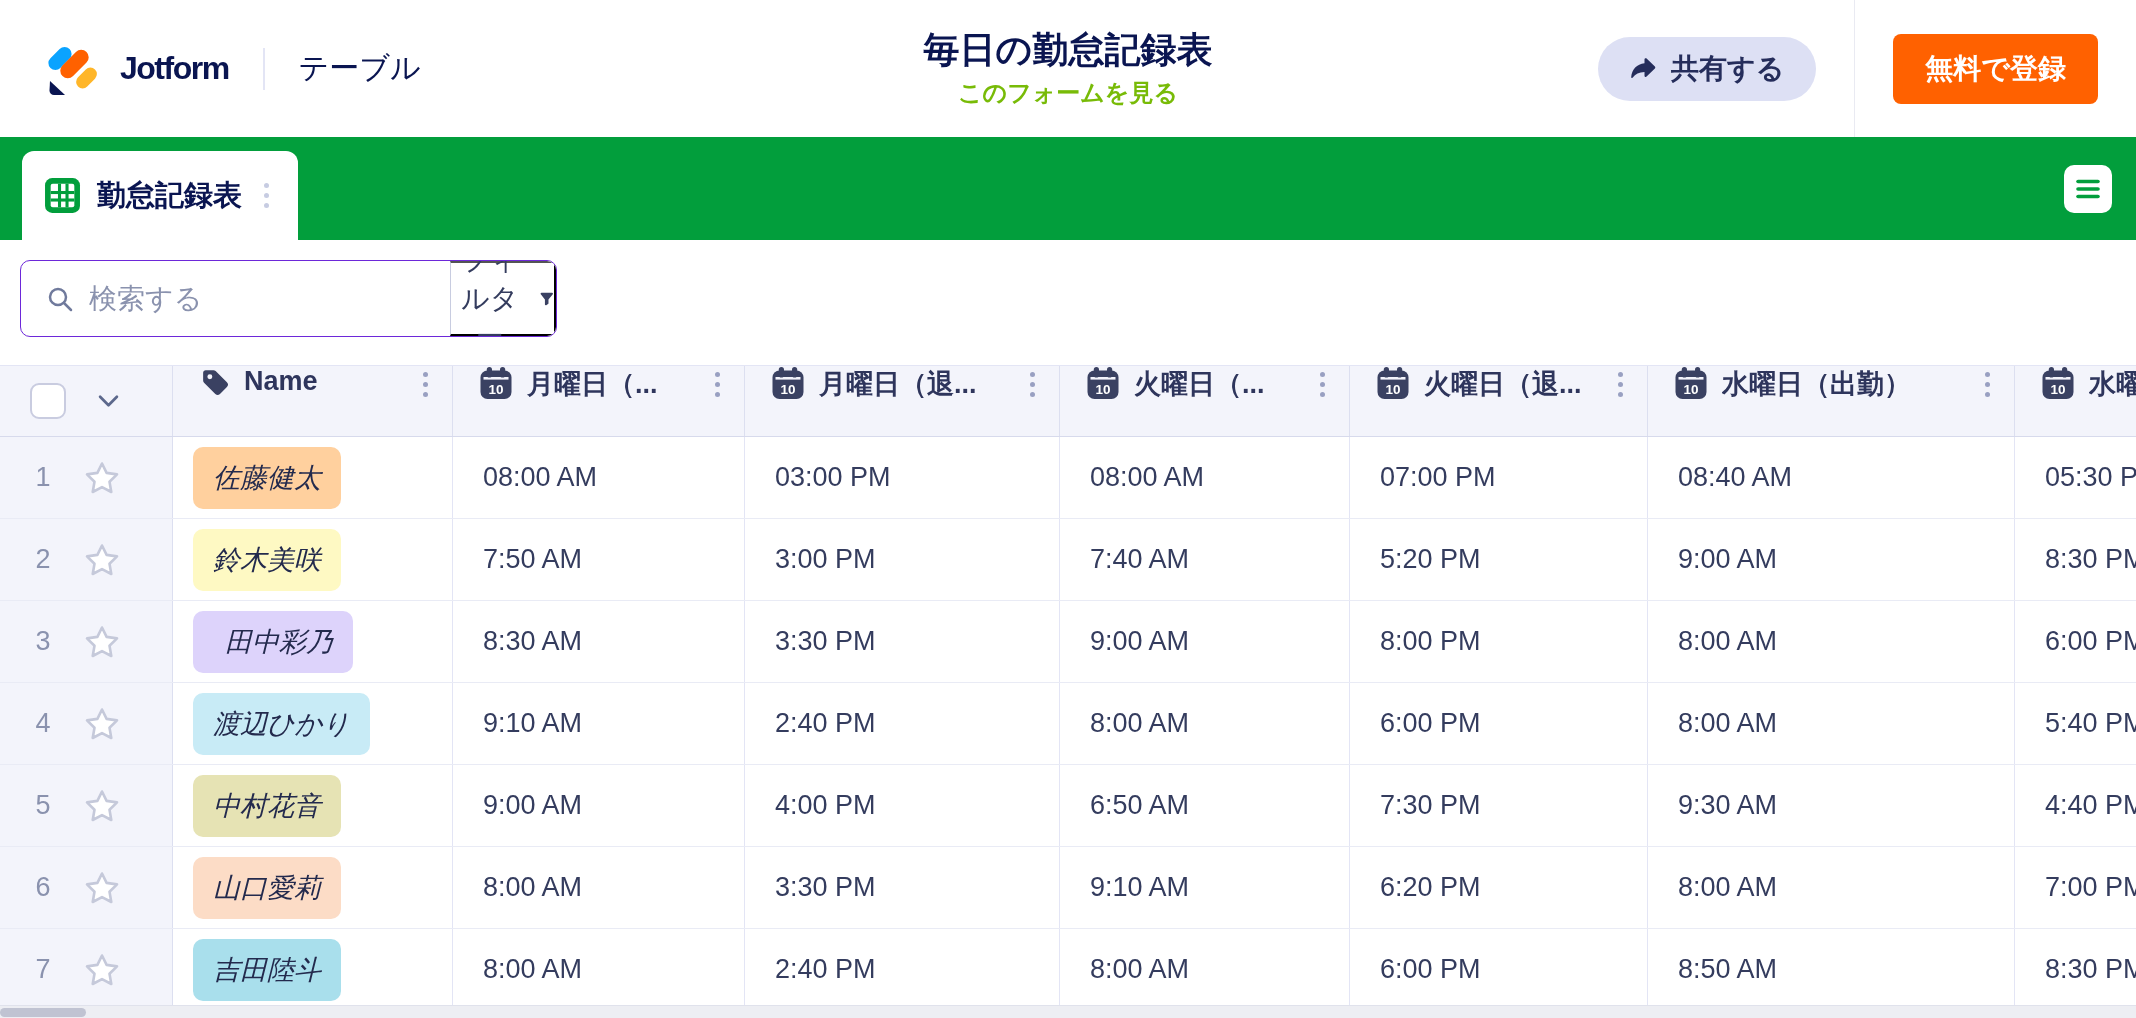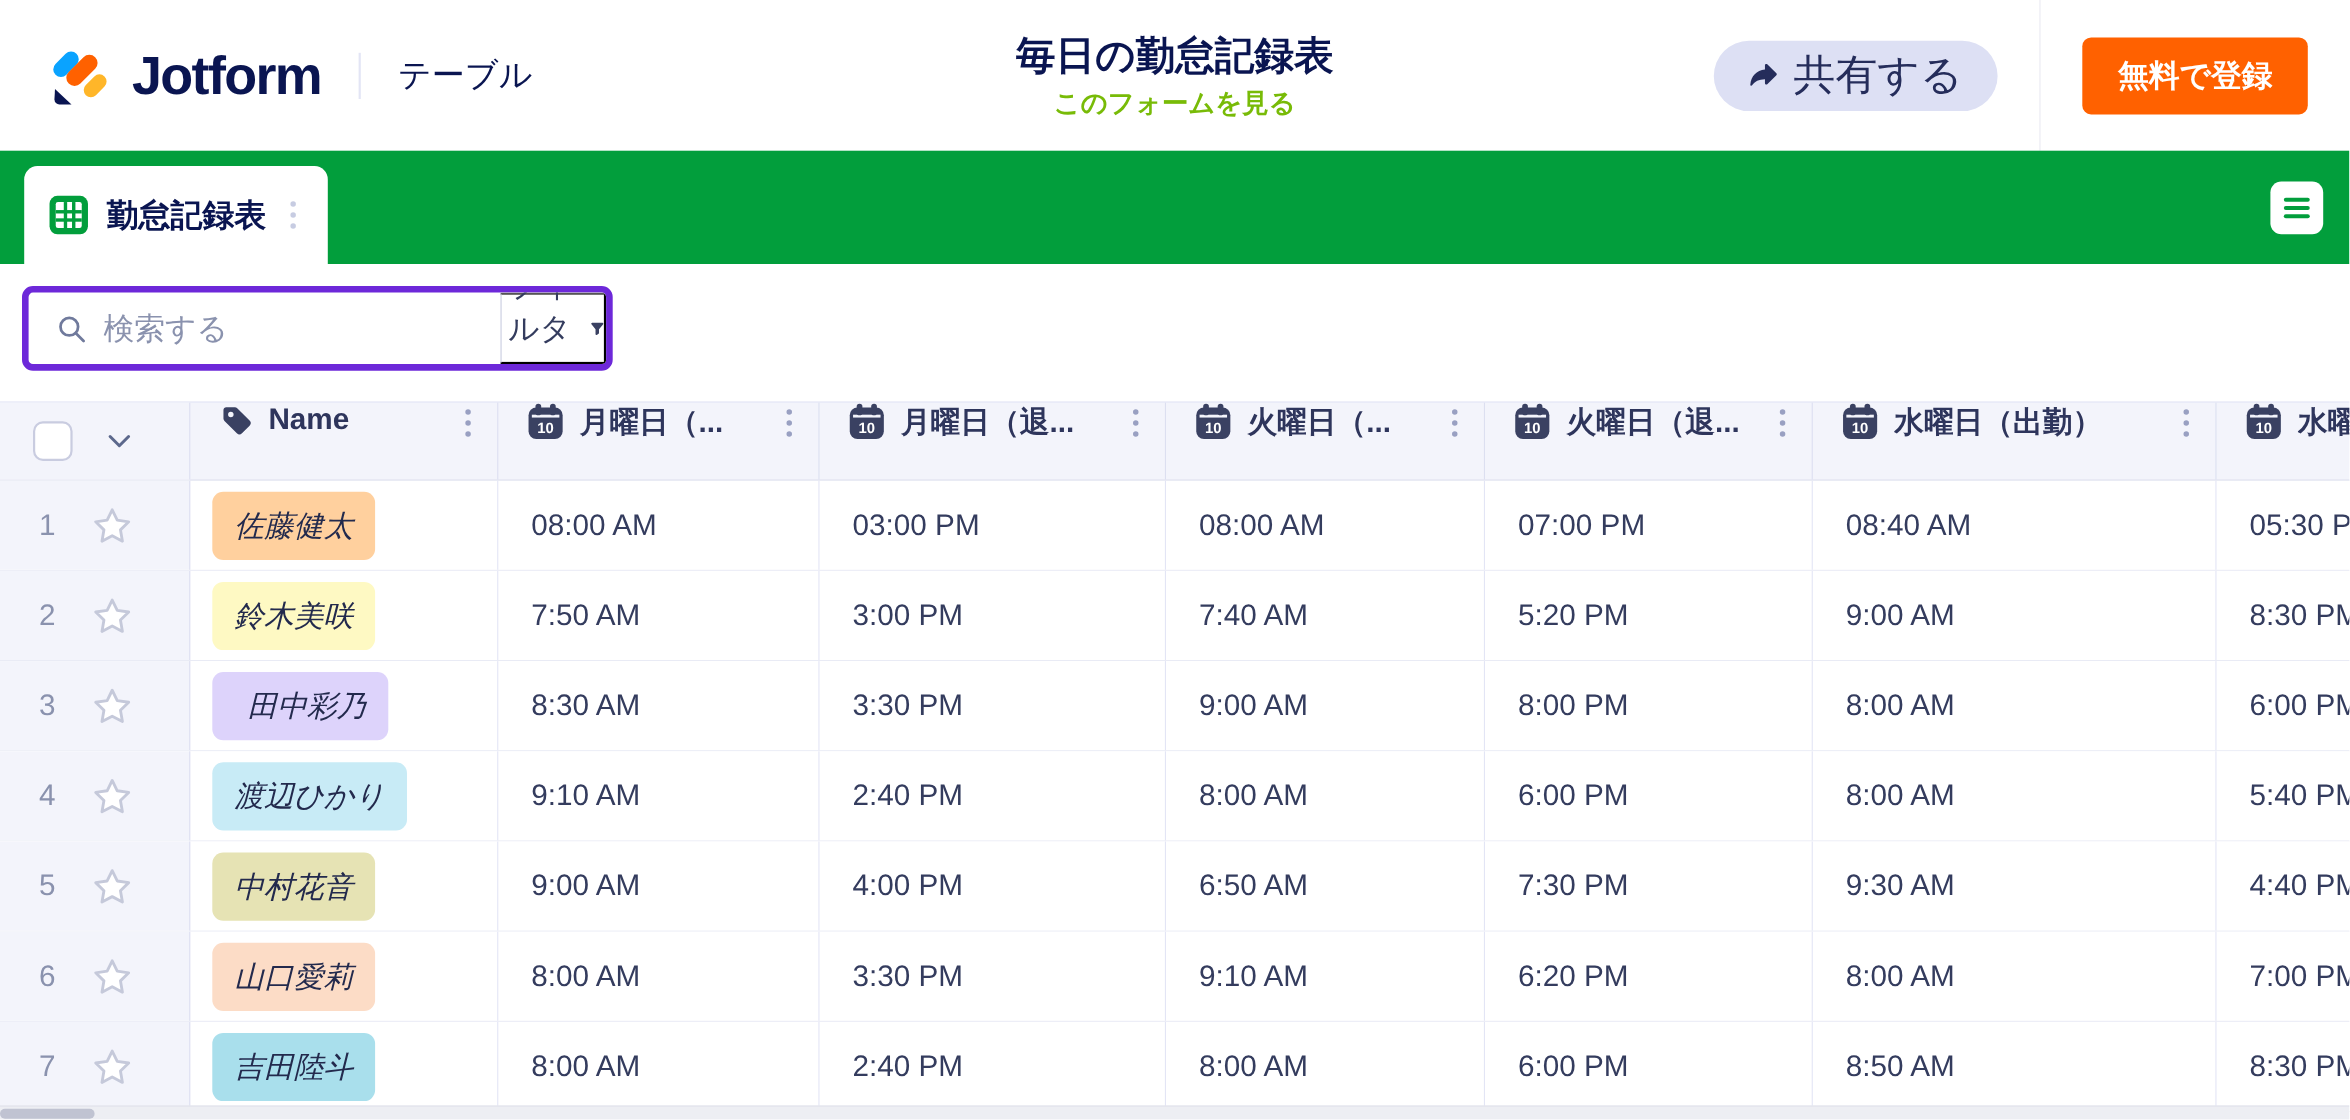--- a/index.html
+++ b/index.html
@@ -11,7 +11,7 @@
   .topbar { position:relative; height:137px; background:#fff; display:flex; align-items:center; }
   .brand-group { display:flex; align-items:center; padding-left:44px; gap:20px; }
   .logo-mark { width:56px; height:56px; }
-  .wordmark { font-size:49px; font-weight:800; letter-spacing:-1.5px; color:#0A1551; }
+  .wordmark { font-size:32px; font-weight:800; letter-spacing:-1.5px; color:#0A1551; }
   .brand-divider { width:2px; height:42px; background:#E3E5F5; margin:0 14px; }
   .product-name { font-size:30px; font-weight:500; color:#0A1551; }
   .title-block { position:absolute; left:50%; top:50%; transform:translate(-50%,-50%); text-align:center; }

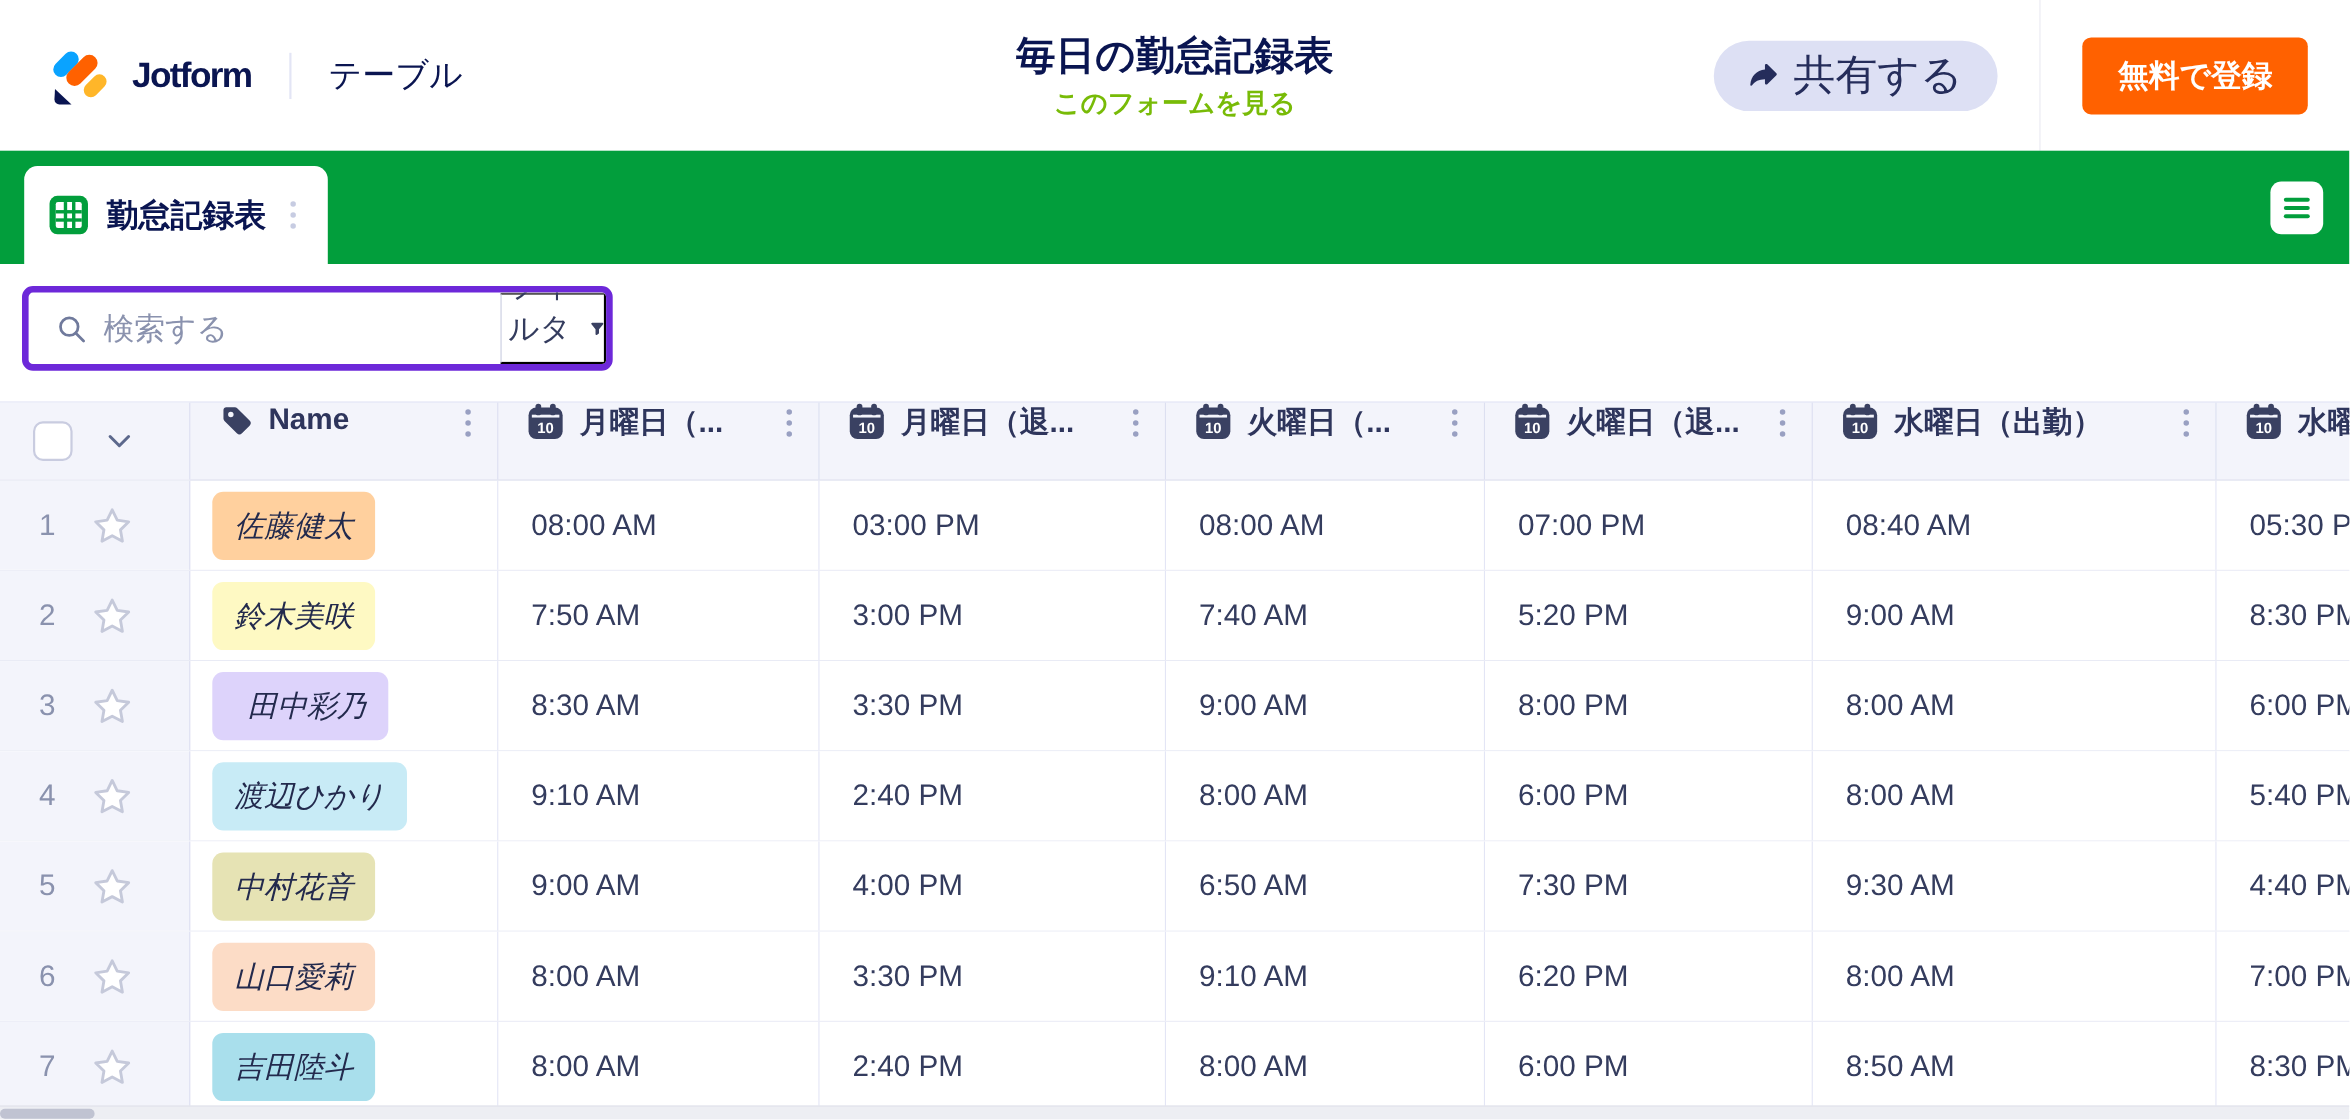--- a/index.html
+++ b/index.html
@@ -18,7 +18,7 @@
   .form-title { font-size:36px; font-weight:600; color:#0A1551; line-height:1.2; }
   .view-form { display:inline-block; margin-top:6px; font-size:24px; font-weight:600; color:#78BB07; cursor:pointer; }
   .top-right { margin-left:auto; display:flex; align-items:center; height:100%; }
-  .share-btn { display:flex; align-items:center; gap:14px; height:64px; padding:0 32px; background:#DDE0F4; border:none; border-radius:32px; font-size:38px; font-weight:400; color:#252D5B; cursor:pointer; font-family:inherit; }
+  .share-btn { display:flex; align-items:center; gap:14px; height:64px; padding:0 32px; background:#DDE0F4; border:none; border-radius:32px; font-size:28px; font-weight:700; color:#252D5B; cursor:pointer; font-family:inherit; }
   .header-vdiv { width:1px; height:137px; background:#E9EAF2; margin:0 0 0 38px; }
   .signup-btn { height:70px; padding:0 32px; margin:0 38px; background:#FF6100; border:none; border-radius:8px; font-size:28px; font-weight:600; color:#fff; cursor:pointer; font-family:inherit; }
 

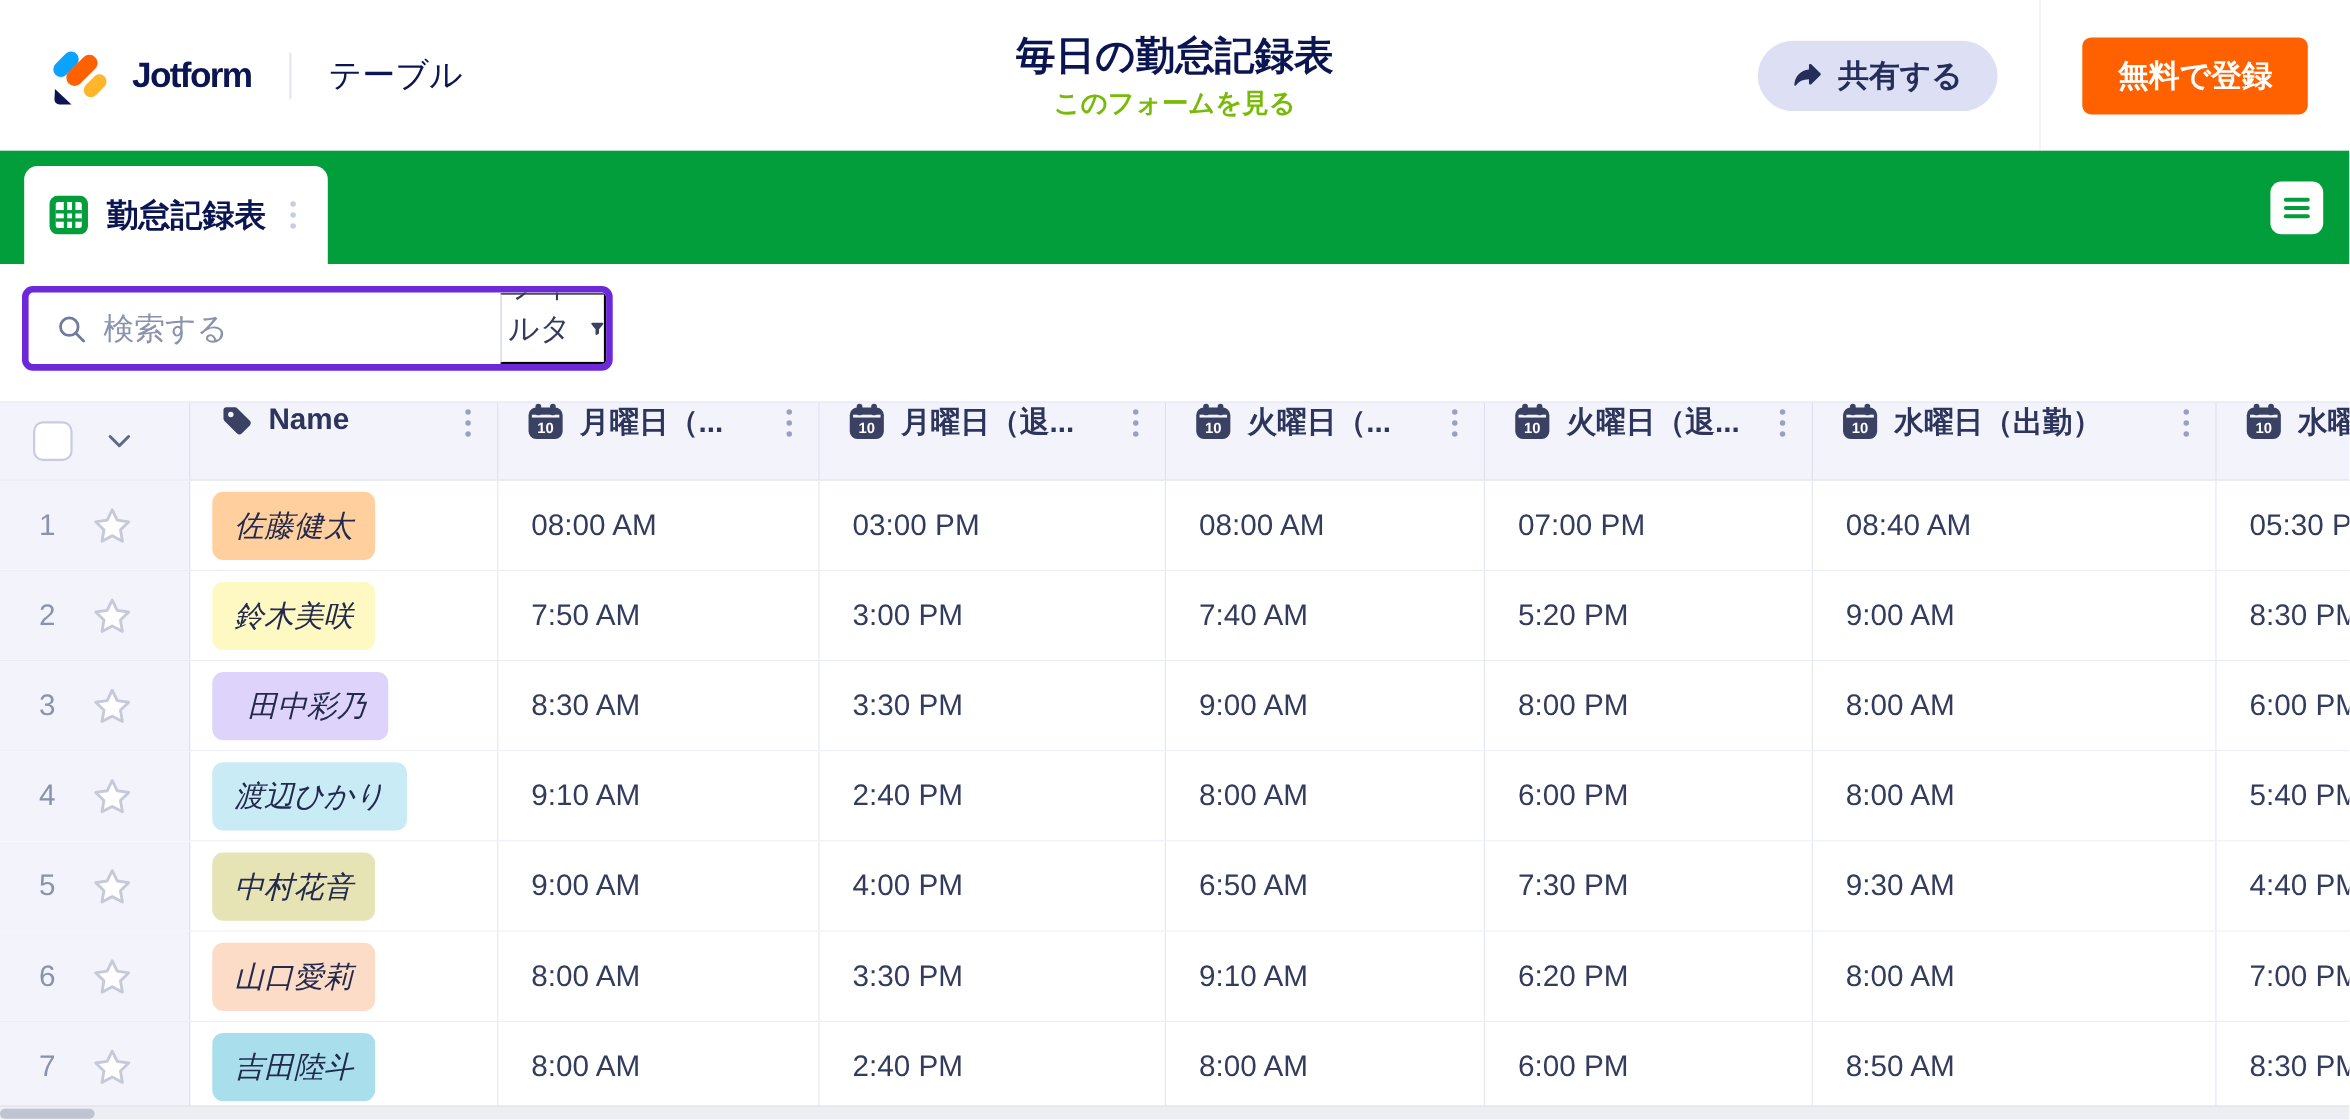--- a/index.html
+++ b/index.html
@@ -33,7 +33,7 @@
 
   
   .toolbar { height:125px; background:#fff; padding:20px 0 0 20px; }
-  .search-filter { display:flex; width:537px; height:77px; border:6px solid #6d28d9; border-radius:10px; background:#fff; overflow:hidden; }
+  .search-filter { display:flex; width:537px; height:77px; border:1px solid #6d28d9; border-radius:10px; background:#fff; overflow:hidden; }
   .search-part { flex:1; display:flex; align-items:center; padding-left:24px; gap:14px; }
   .search-part input { border:none; outline:none; flex:1; font-size:28px; color:#343C5E; font-family:inherit; min-width:0; }
   .search-part input::placeholder { color:#8A92AE; }

